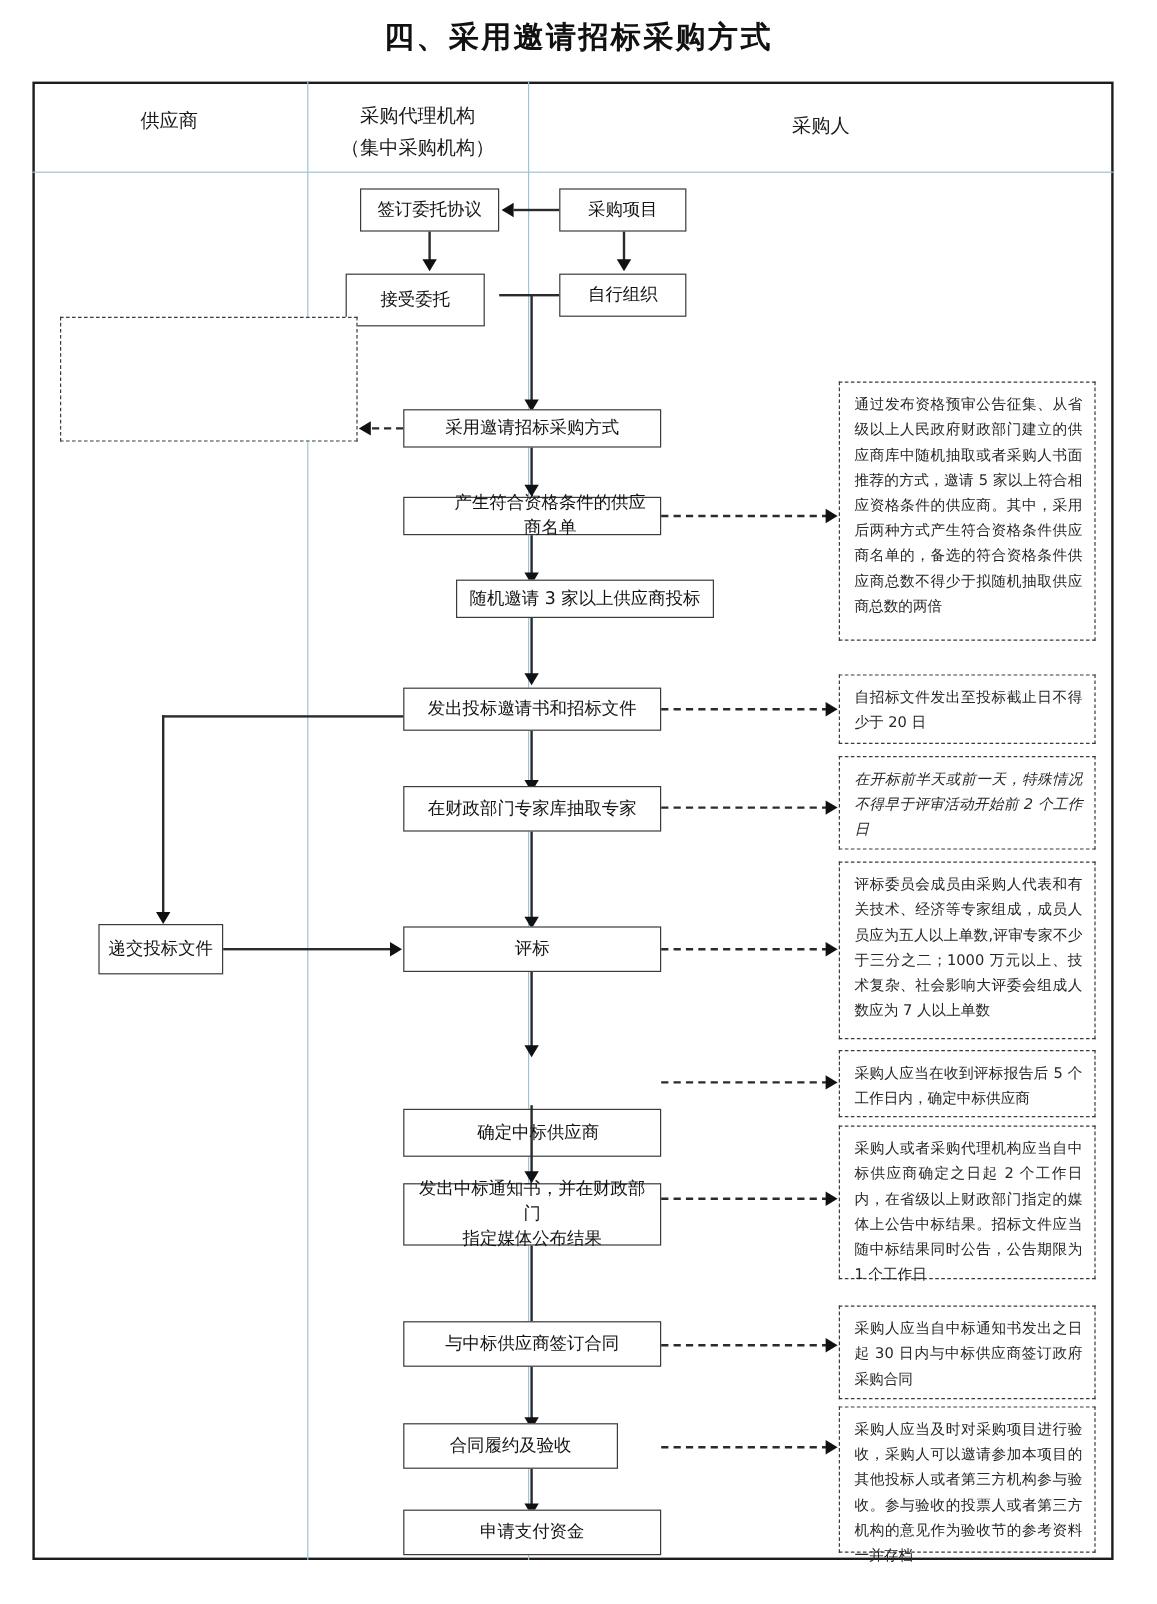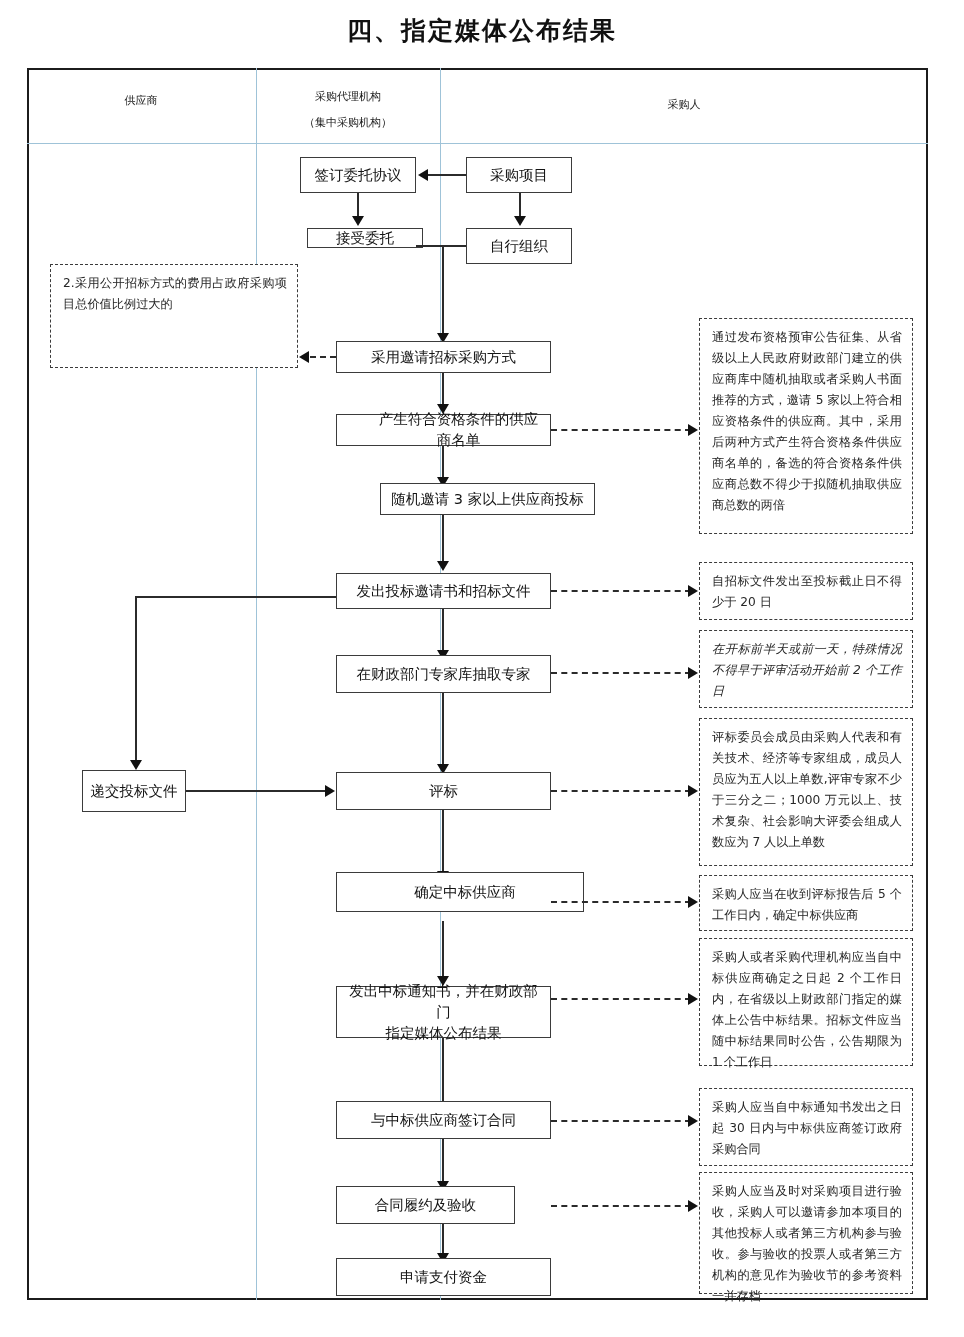--- a/index.html
+++ b/index.html
@@ -144,7 +144,7 @@
 </head>
 <body>
 
-<div id="page-title">四、指定媒体公布结果</div>
+<div id="page-title">四、采用邀请招标采购方式</div>
 
 <div id="frame"></div>
 

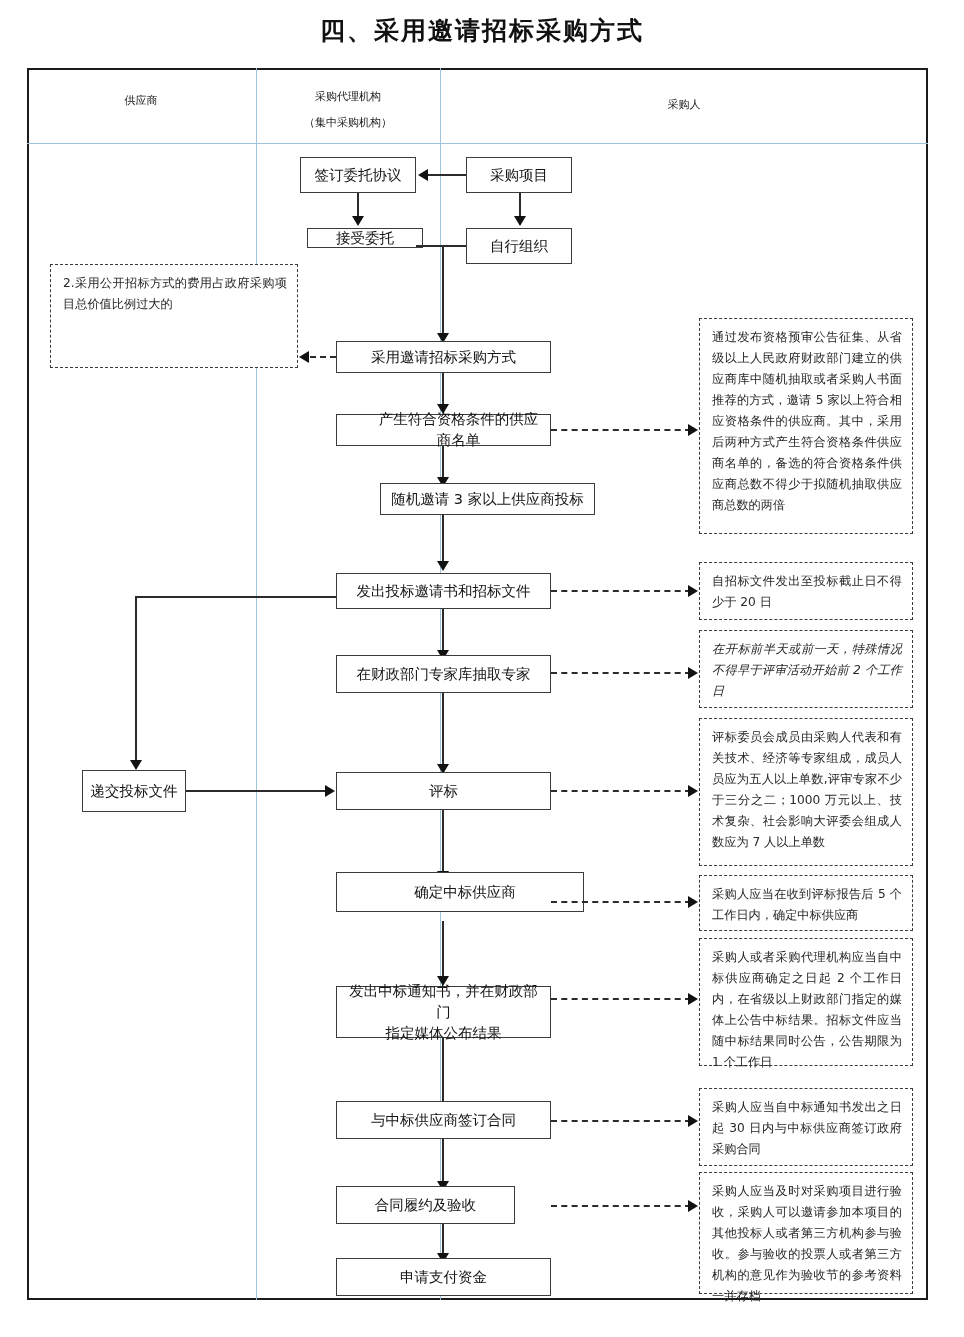--- a/index.html
+++ b/index.html
@@ -64,7 +64,7 @@
   .lane-header {
     position: absolute;
     text-align: center;
-    font-size: 11px;
+    font-size: 16px;
     line-height: 26px;
     color: #1a1a1a;
   }

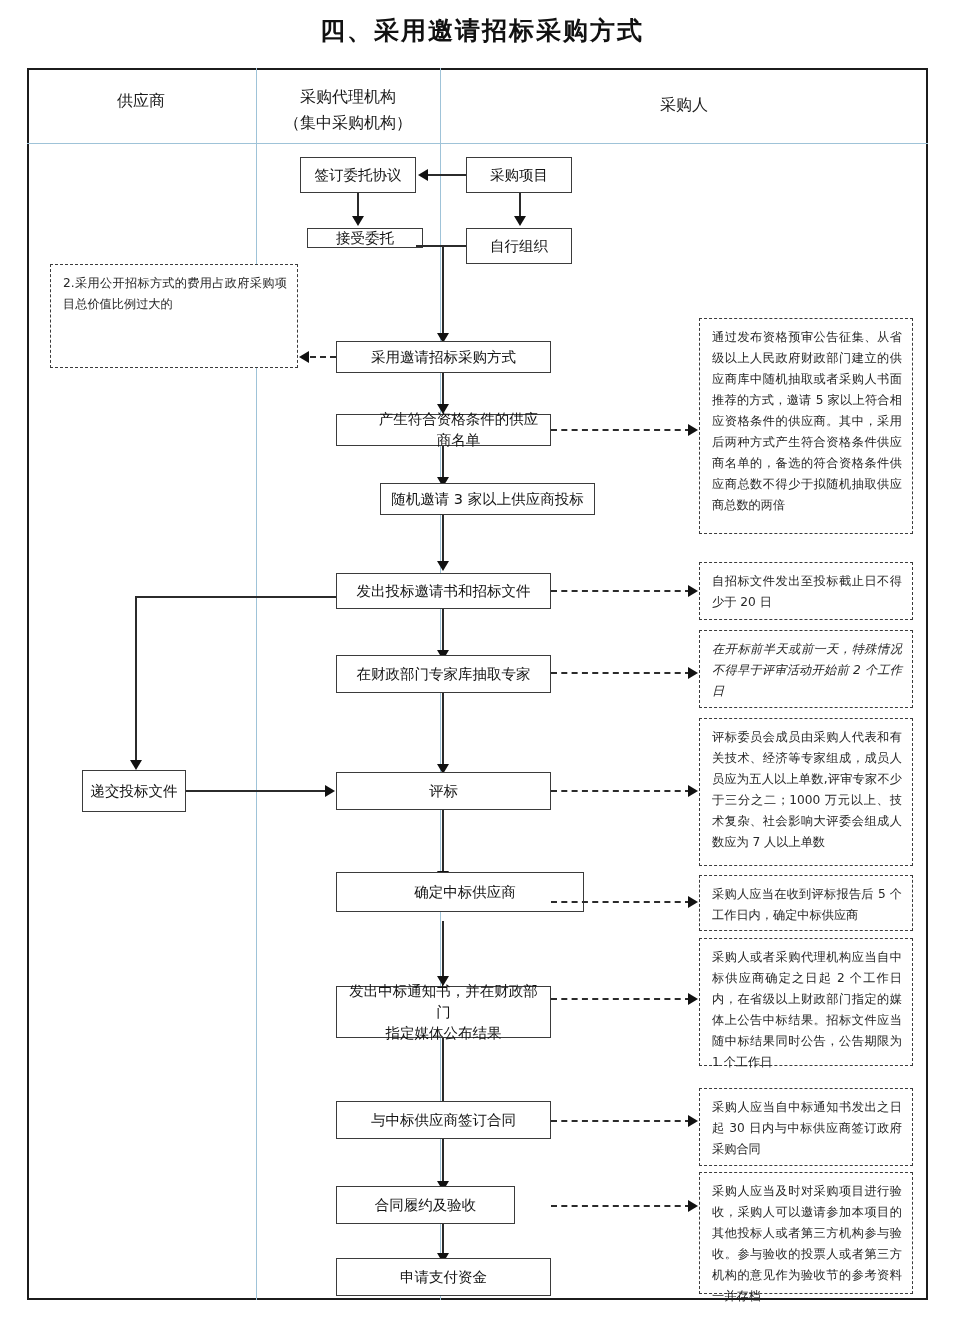--- a/index.html
+++ b/index.html
@@ -161,7 +161,7 @@
 
 <div class="node" style="left:300px; top:157px; width:116px; height:36px;">签订委托协议</div>
 <div class="node" style="left:466px; top:157px; width:106px; height:36px;">采购项目</div>
-<div class="node" style="left:307px; top:228px; width:116px; height:20px;">接受委托</div>
+<div class="node" style="left:288px; top:228px; width:116px; height:44px;">接受委托</div>
 <div class="node" style="left:466px; top:228px; width:106px; height:36px;">自行组织</div>
 
 <div class="hline" style="left:428px; top:174px; width:38px;"></div>

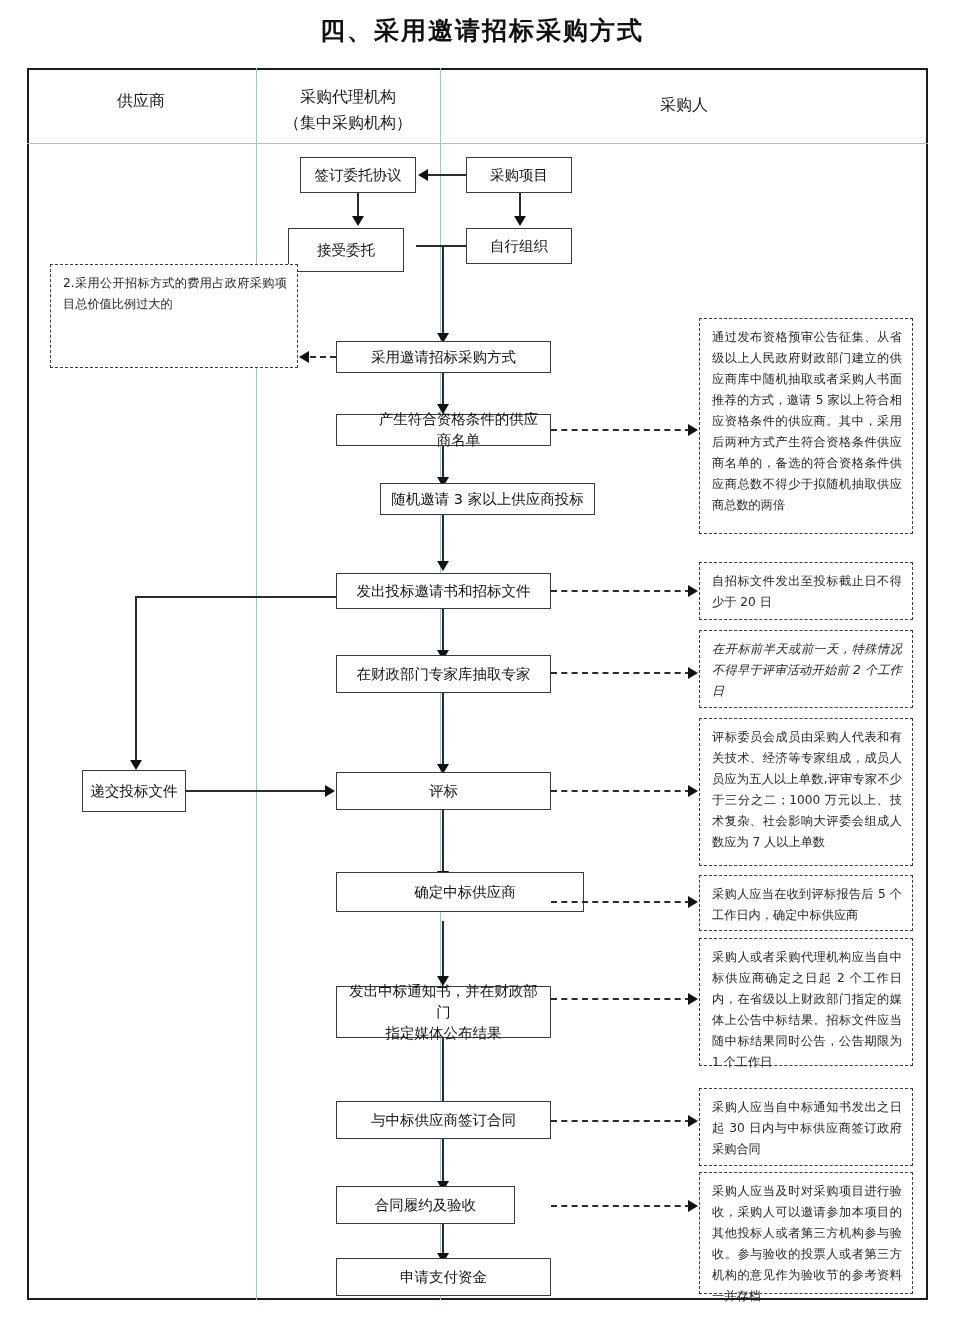--- a/index.html
+++ b/index.html
@@ -178,7 +178,6 @@
 <div class="arrow-down" style="left:437px; top:333px;"></div>
 
 <div class="note" style="left:50px; top:264px; width:248px; height:104px;">
-  <div>2.采用公开招标方式的费用占政府采购项目总价值比例过大的</div>
 </div>
 <div class="dline" style="left:310px; top:356px; width:26px;"></div>
 <div class="arrow-left" style="left:299px; top:351px;"></div>

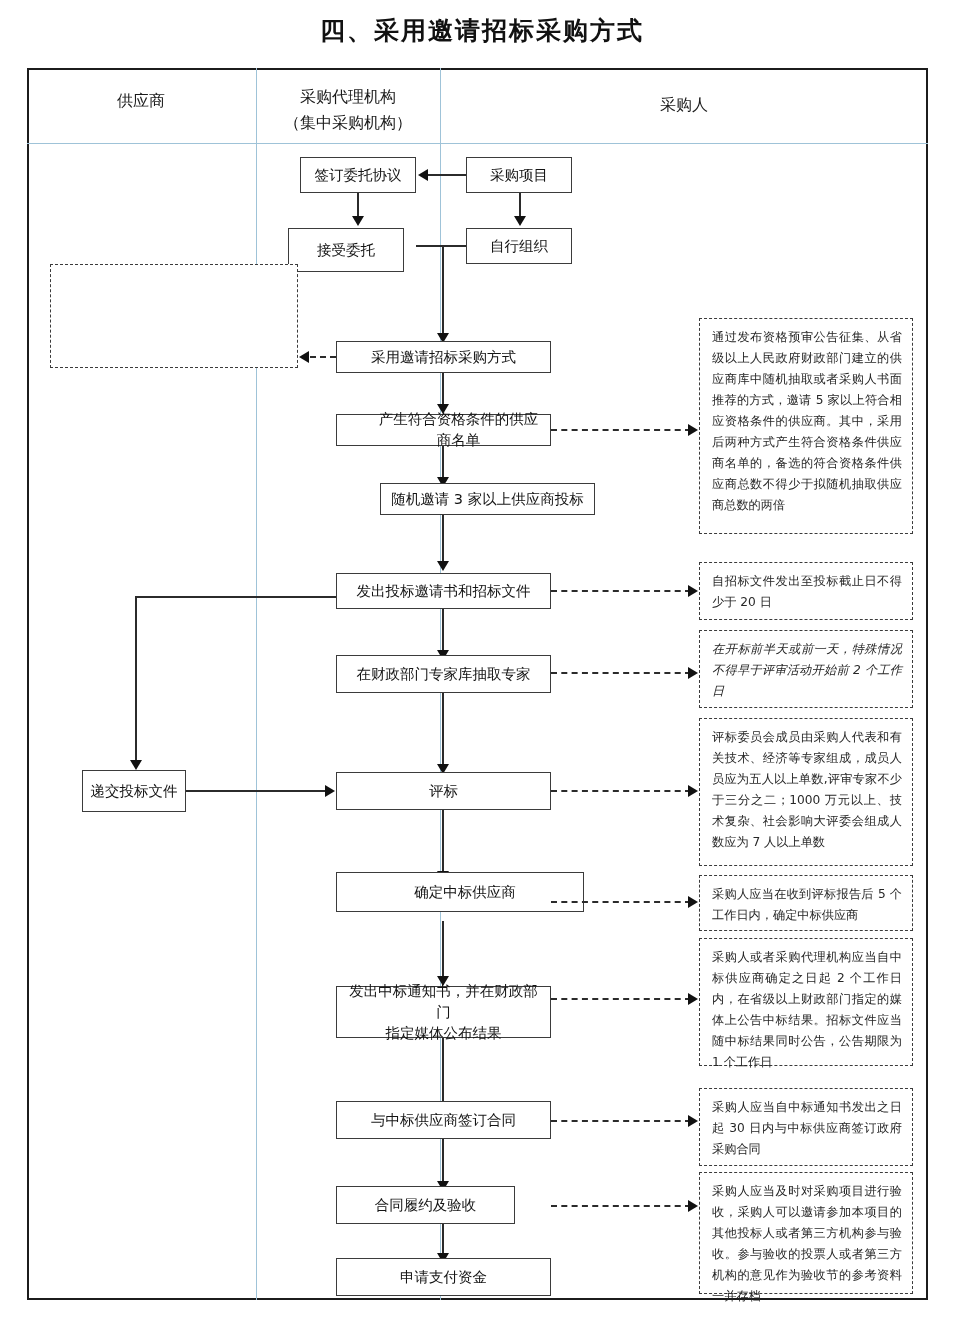--- a/index.html
+++ b/index.html
@@ -212,7 +212,7 @@
 <div class="vline" style="left:442px; top:810px; height:63px;"></div>
 <div class="arrow-down" style="left:437px; top:871px;"></div>
 
-<div class="node" style="left:336px; top:872px; width:248px; height:40px;padding-left:16px;">确定中标供应商</div>
+<div class="node" style="left:336px; top:924px; width:215px; height:40px;padding-left:16px;">确定中标供应商</div>
 
 <div class="vline" style="left:442px; top:921px; height:57px;"></div>
 <div class="arrow-down" style="left:437px; top:976px;"></div>

